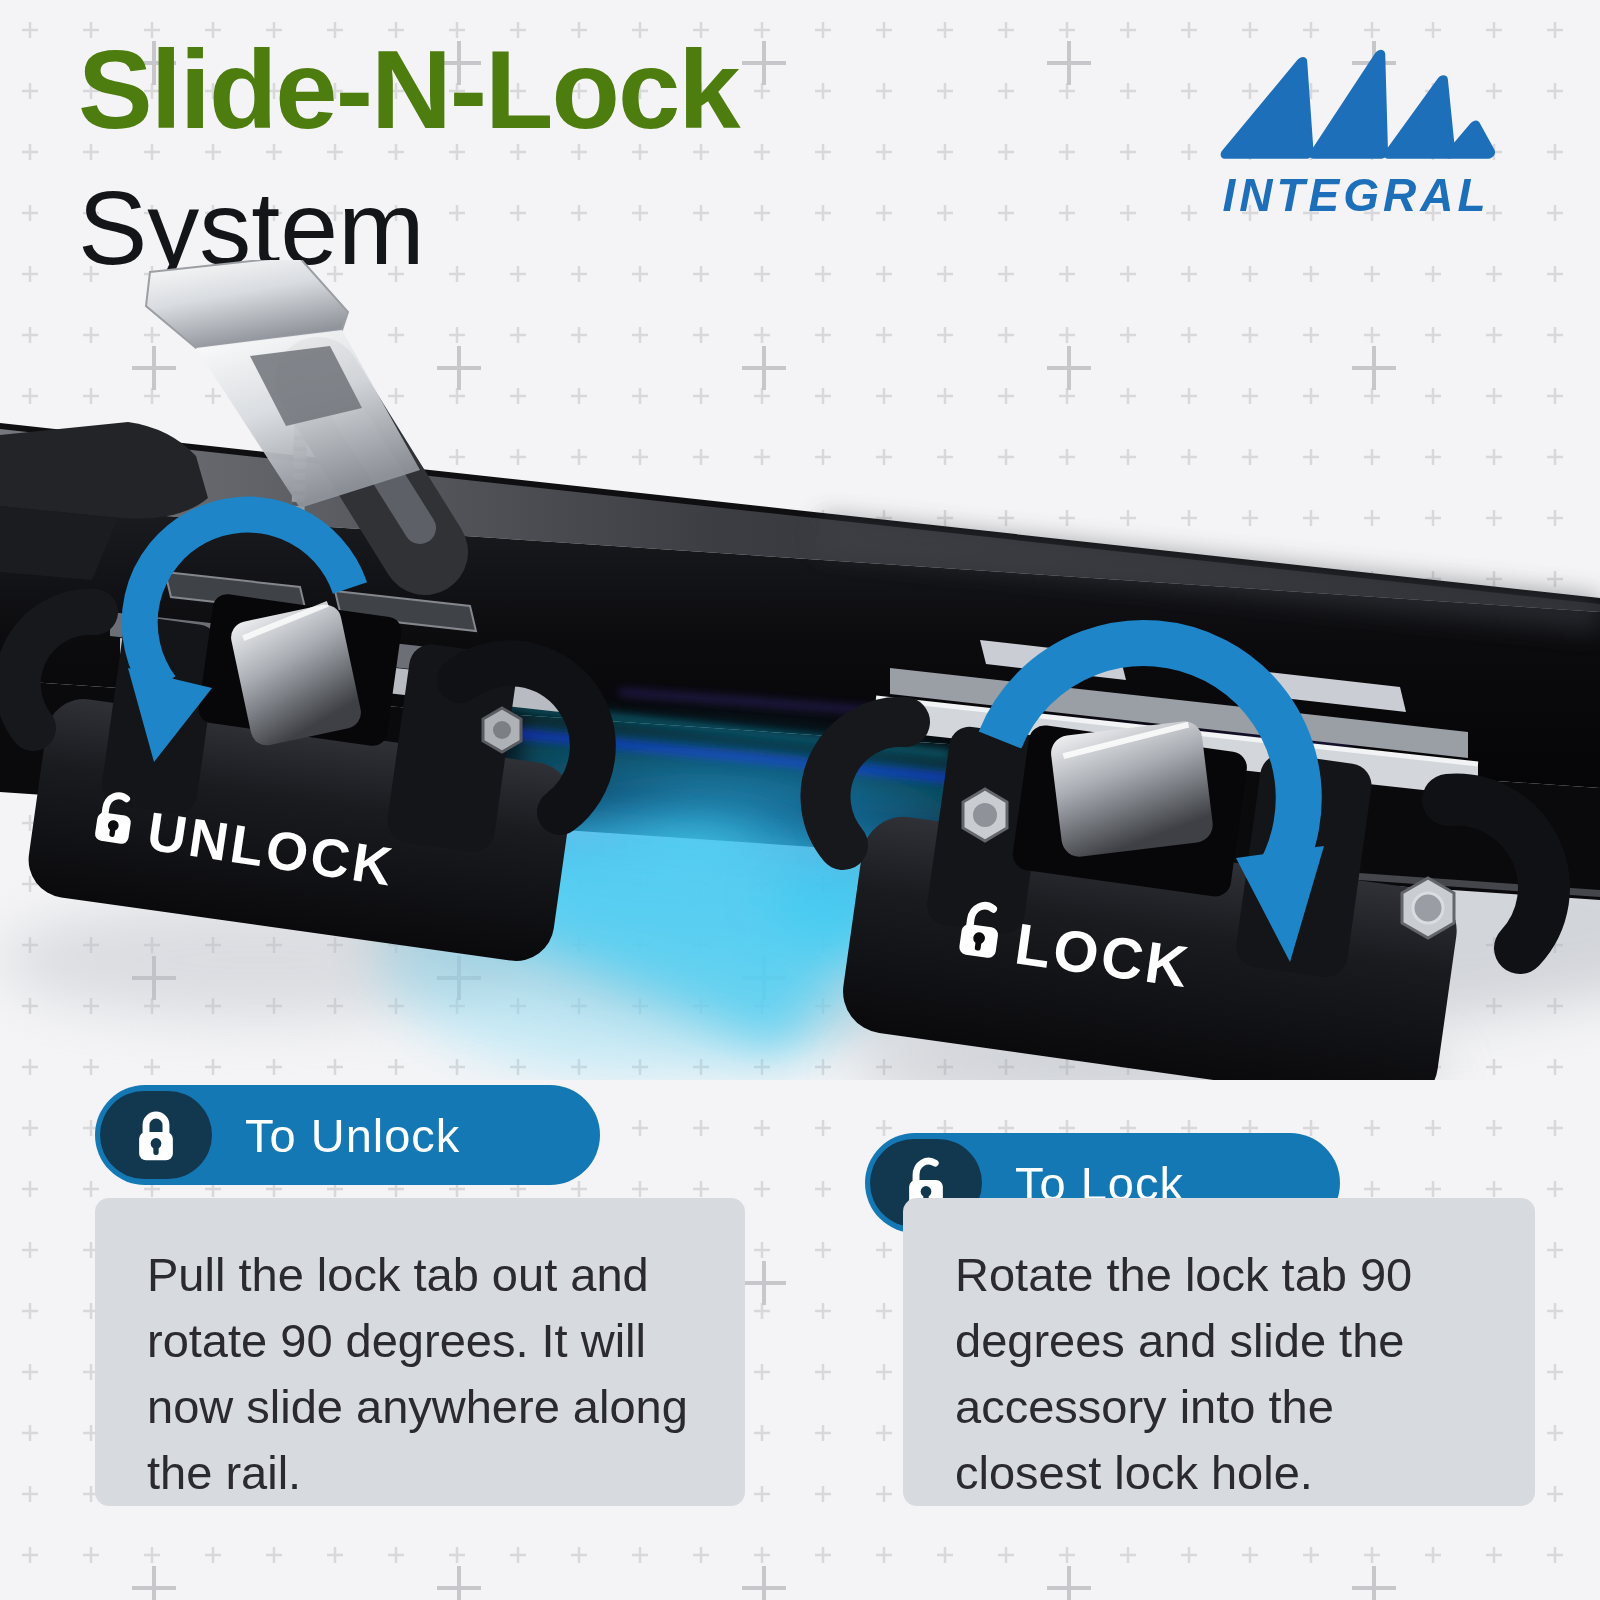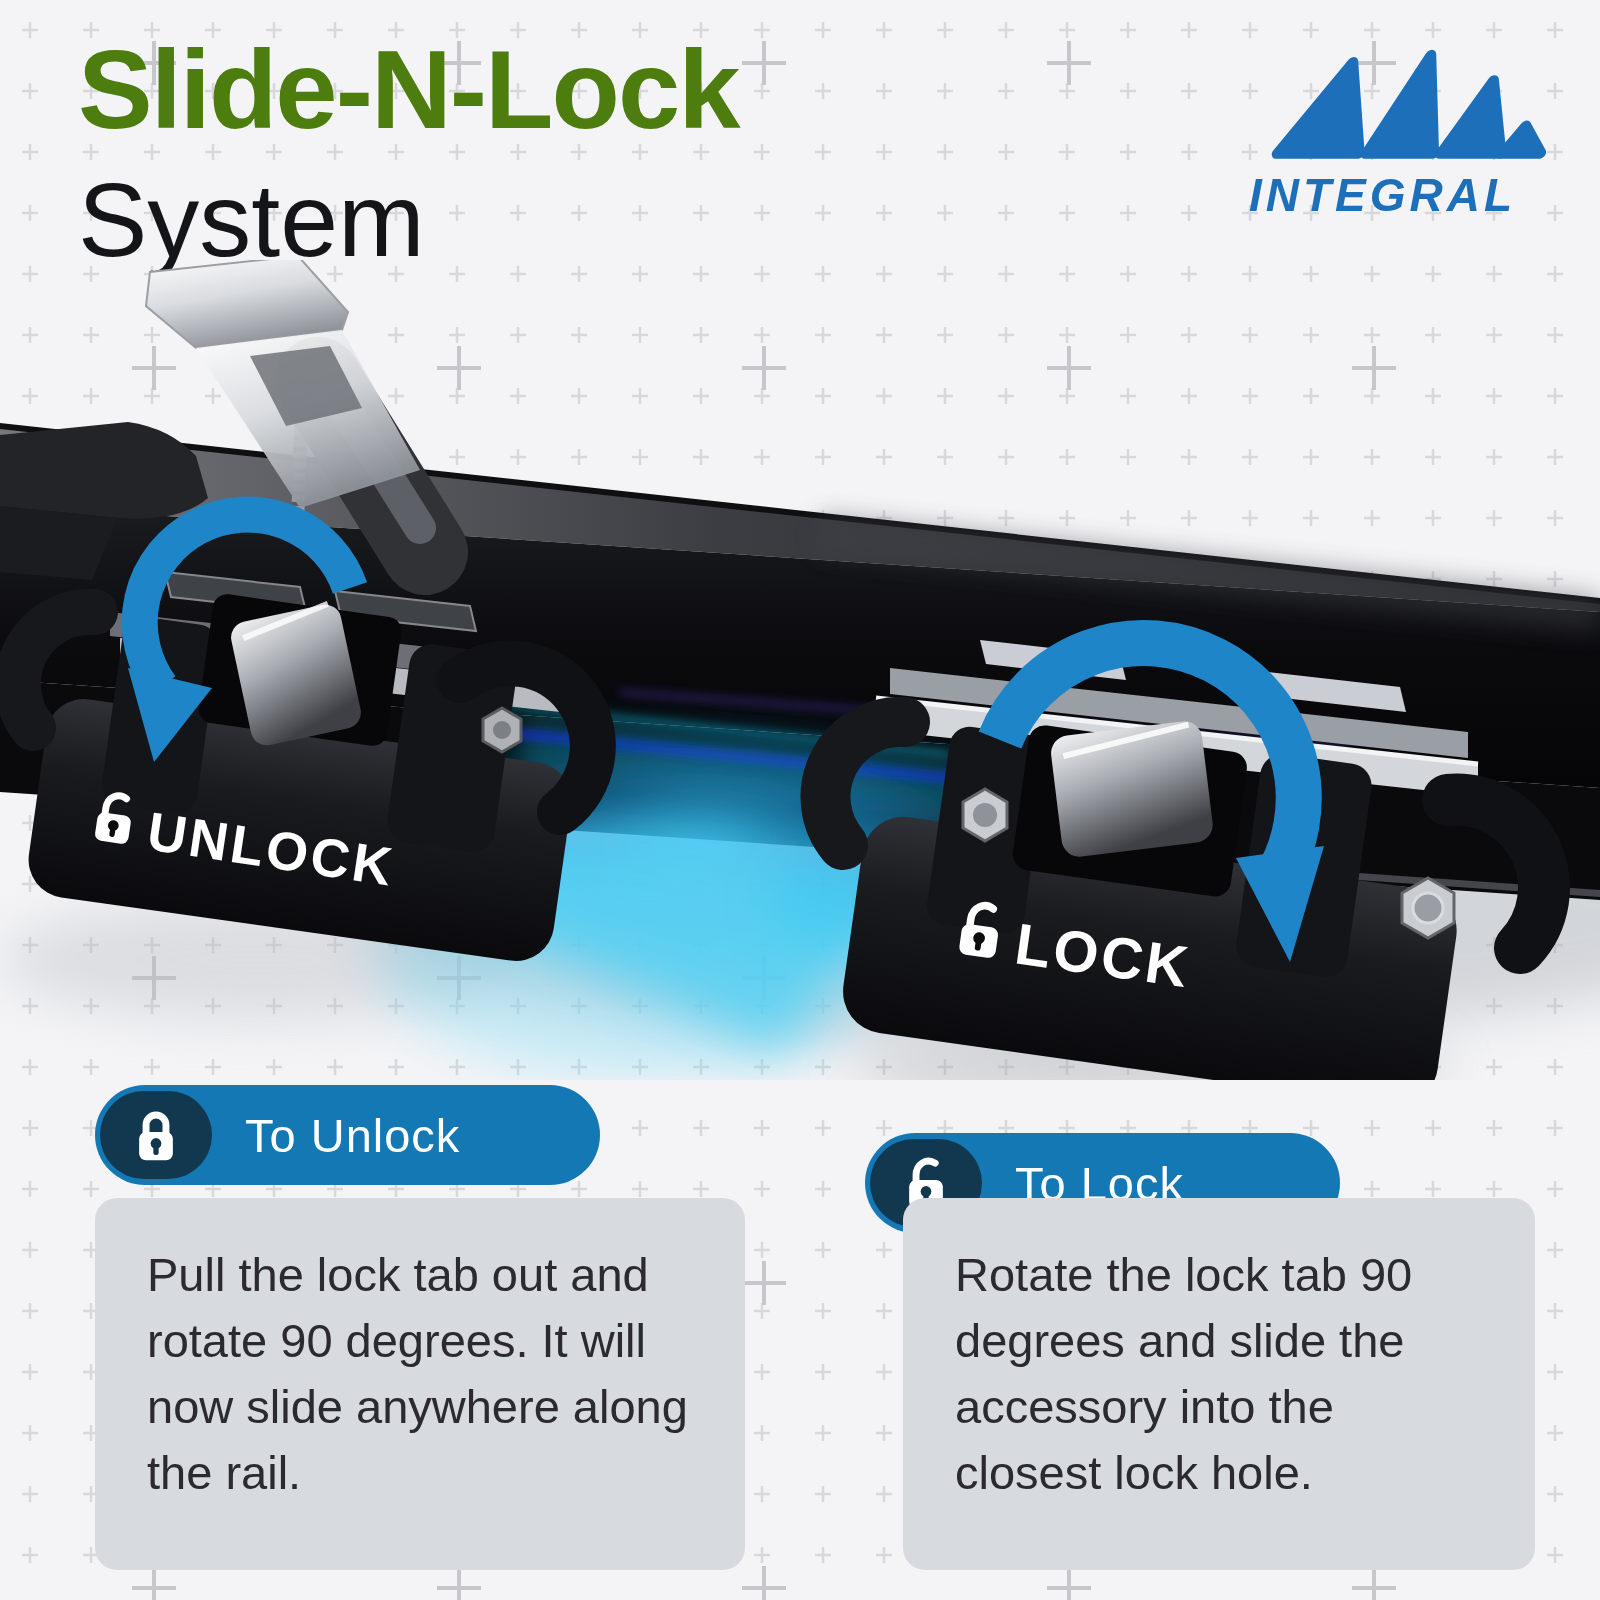--- a/index.html
+++ b/index.html
@@ -19,7 +19,7 @@
     color:#4d7c0f;
   }
   .title .t2{
-    display:block;margin-top:22px;
+    display:block;margin-top:30px;
     font-size:104px;font-weight:normal;letter-spacing:0px;
     color:#141519;
   }

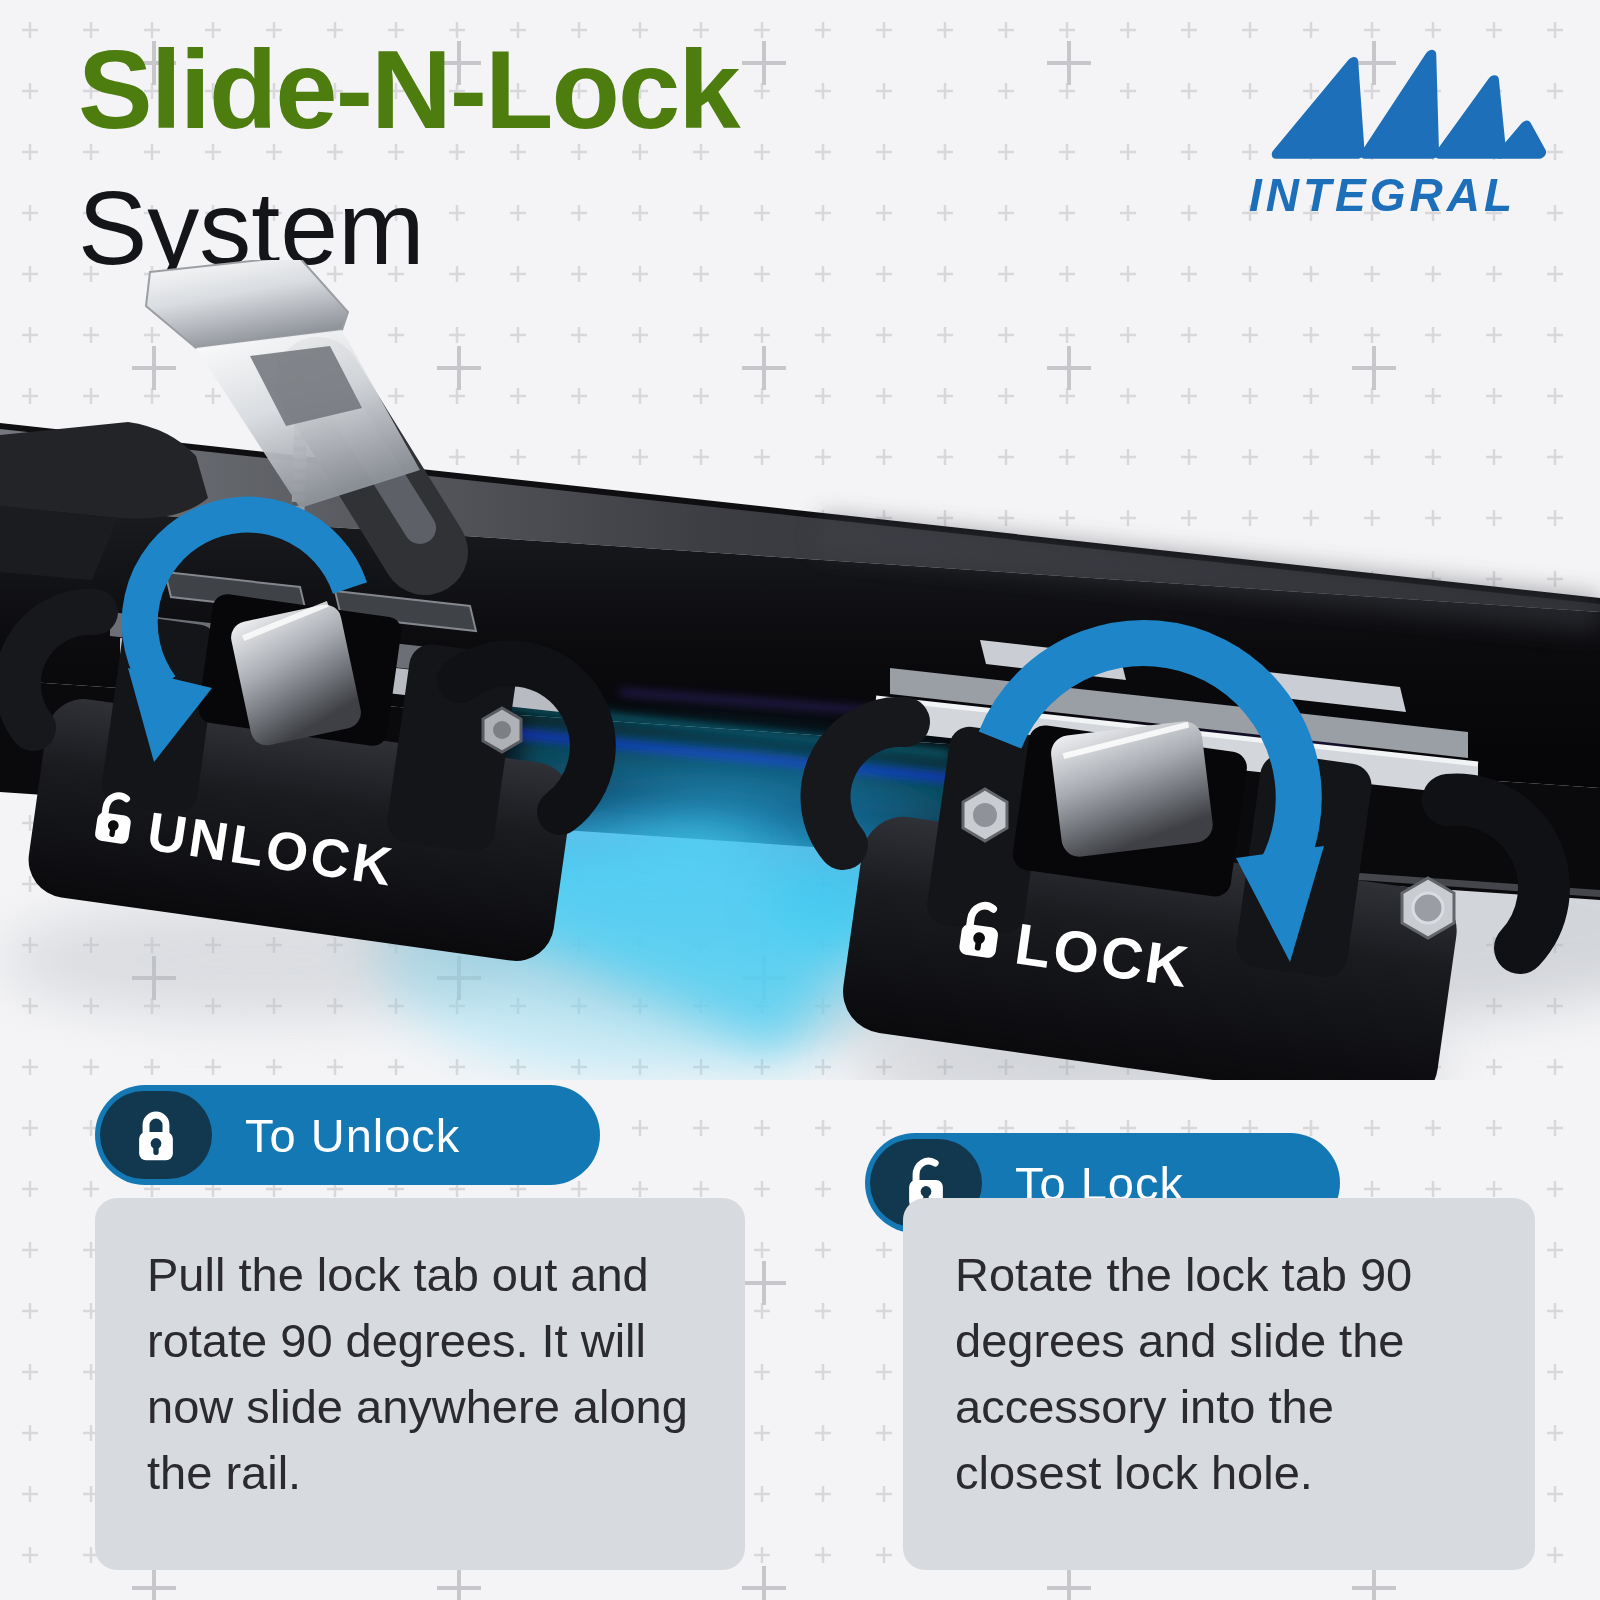--- a/index.html
+++ b/index.html
@@ -24,7 +24,7 @@
     color:#141519;
   }
   .logo{
-    position:absolute;left:1249px;top:48px;width:316px;text-align:left;
+    position:absolute;left:1198px;top:48px;width:316px;text-align:center;
   }
   .logo svg{display:block;margin:0 auto;}
   .logo .wordmark{

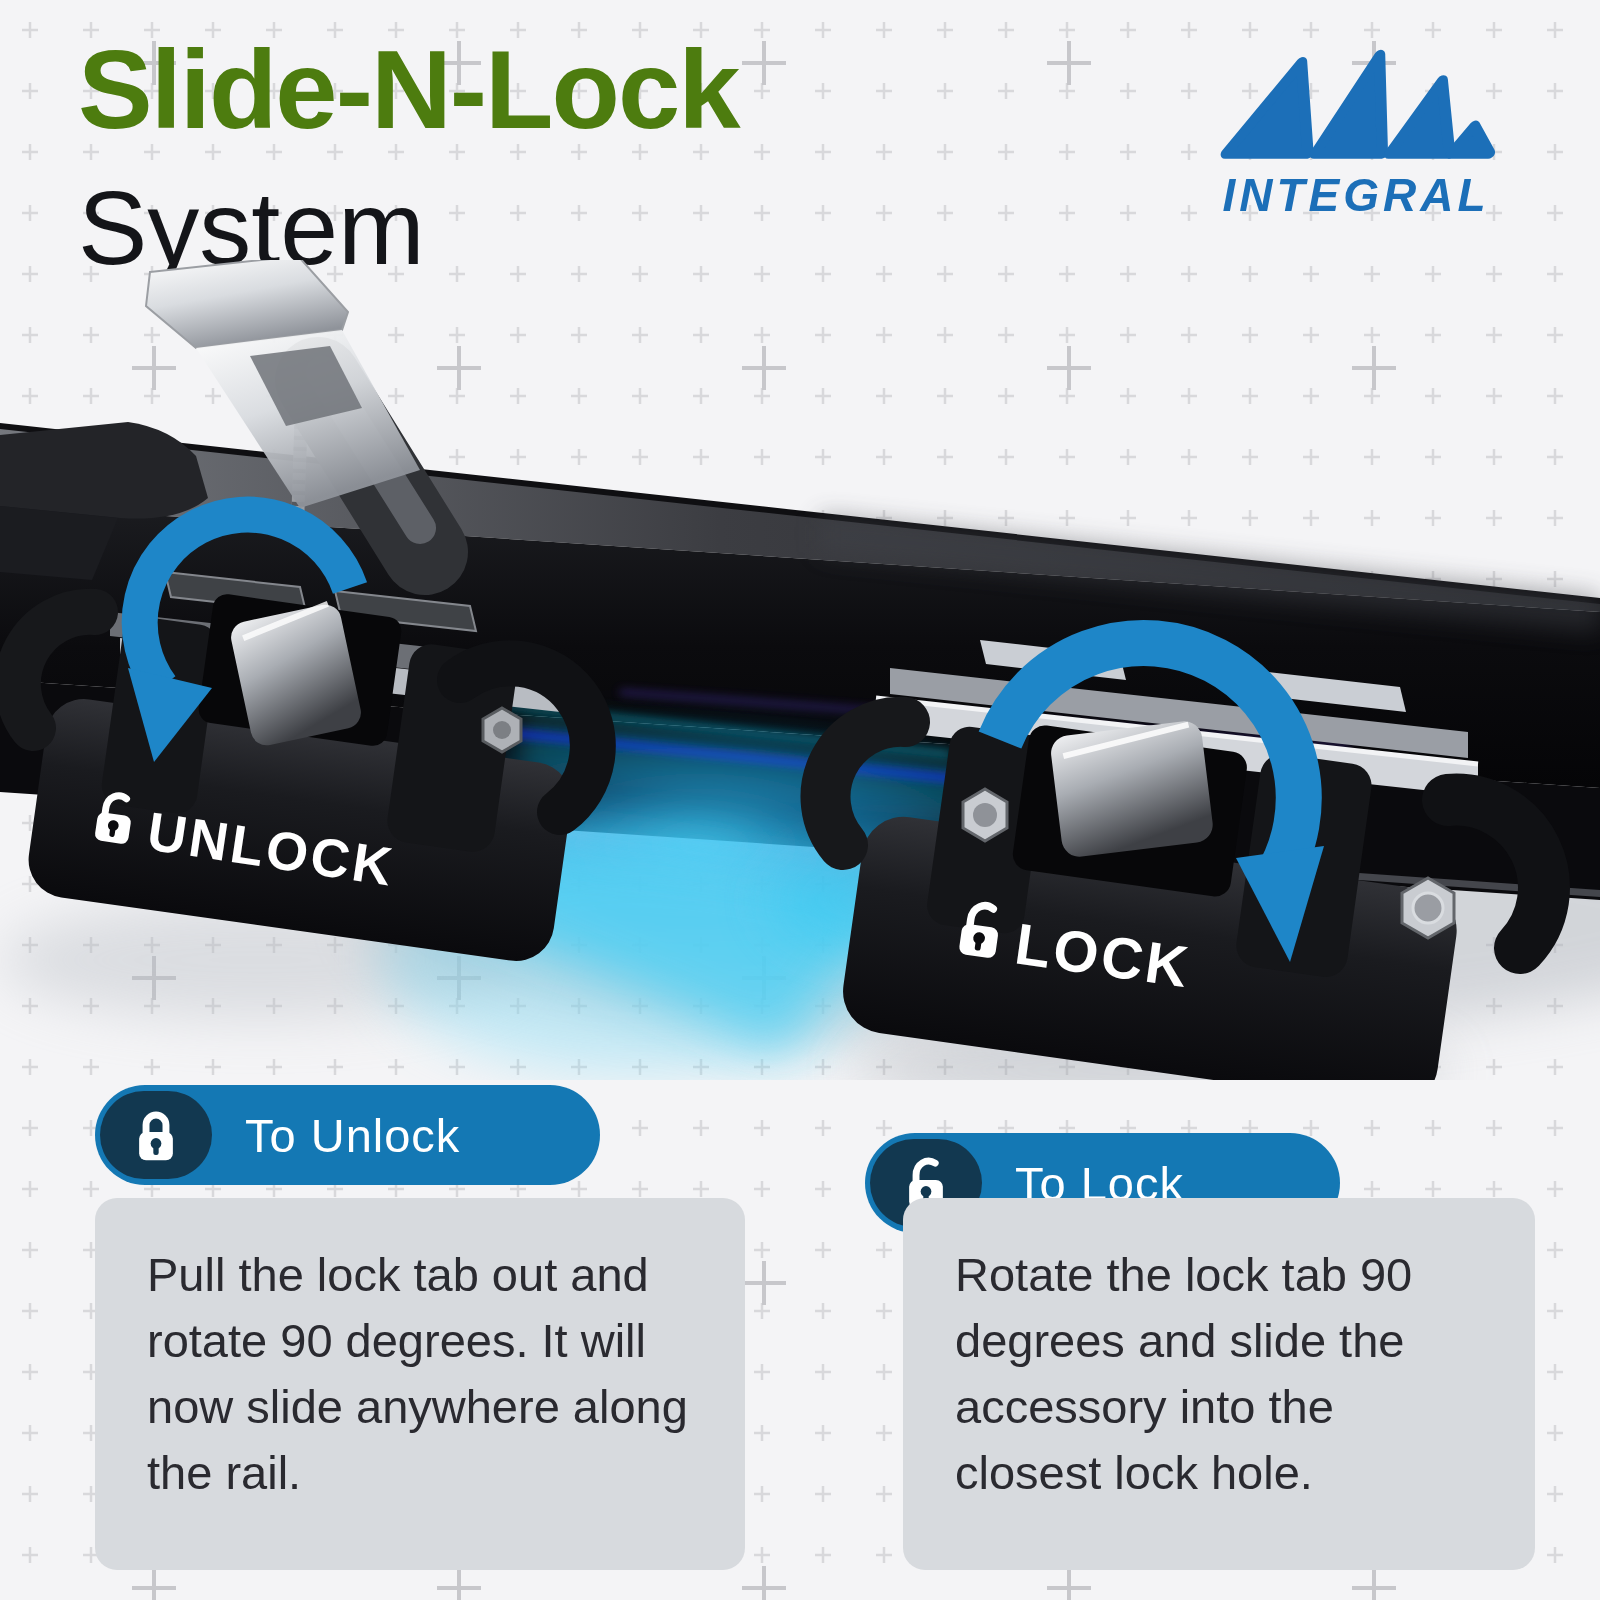--- a/index.html
+++ b/index.html
@@ -51,7 +51,7 @@
     font-size:47px;color:#ffffff;font-weight:normal;letter-spacing:1px;
   }
   .card{
-    position:absolute;top:1198px;height:372px;border-radius:22px;
+    position:absolute;top:1198px;height:308px;border-radius:14px;
     background:#d7dade;box-sizing:border-box;
   }
   .card.left{left:95px;width:650px;}

